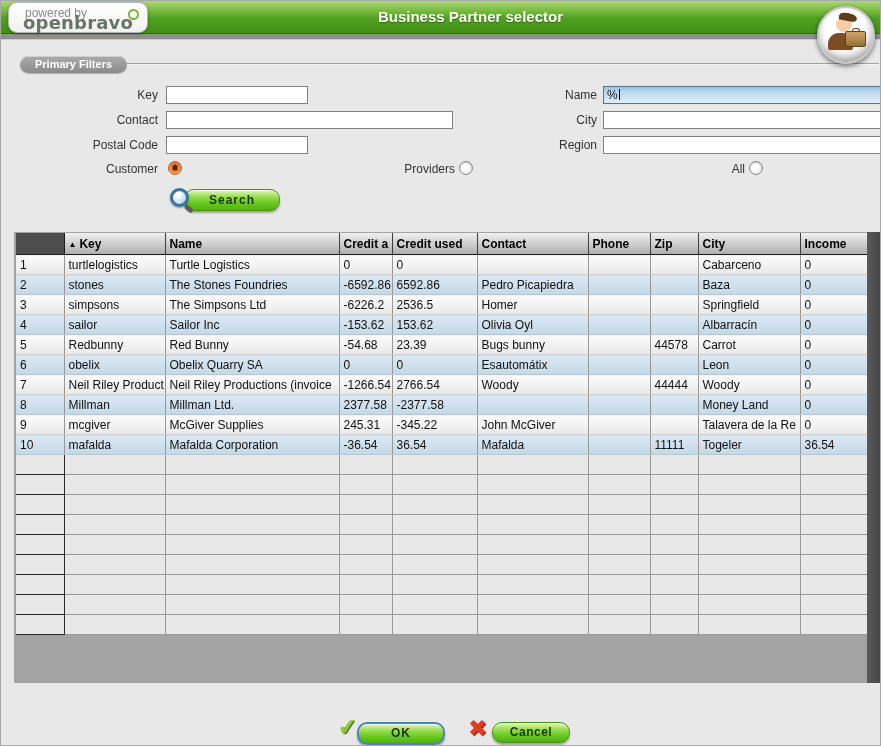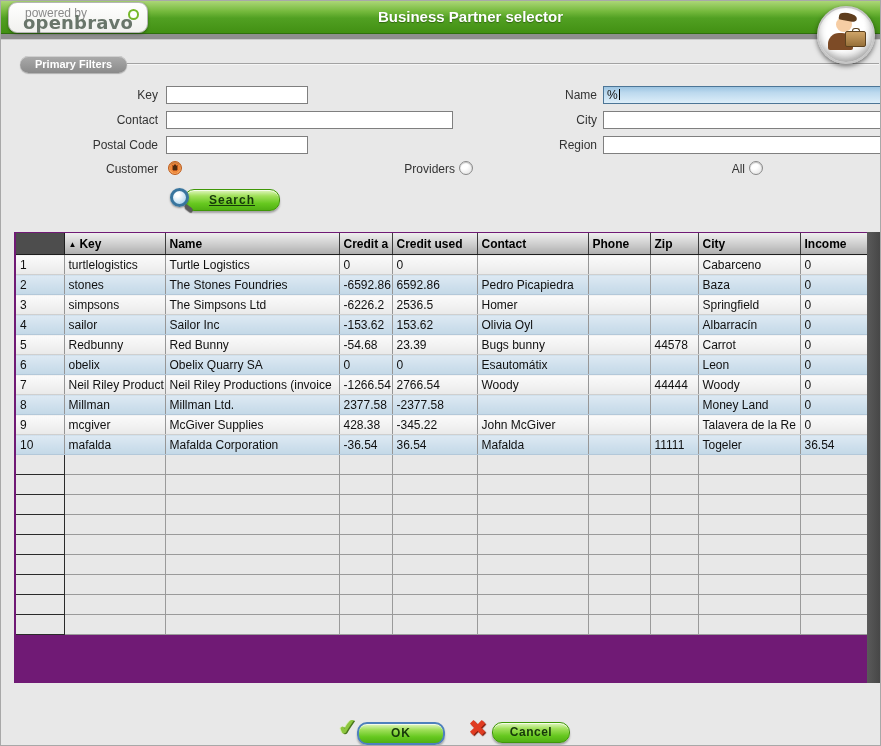--- a/index.html
+++ b/index.html
@@ -81,7 +81,7 @@
     box-shadow:inset 0 1px 0 rgba(255,255,255,.65),0 2px 2px rgba(0,0,0,.3);
     cursor:pointer;
   }
-  .search-btn{left:184px;top:189px;width:94px;height:20px;line-height:20px;letter-spacing:1px;text-decoration:underline;}
+  .search-btn{left:184px;top:189px;width:94px;height:20px;line-height:20px;letter-spacing:1px;}
   .mag{
     position:absolute;left:170px;top:188px;width:13px;height:13px;z-index:3;
     border:3px solid #38759e;border-radius:50%;

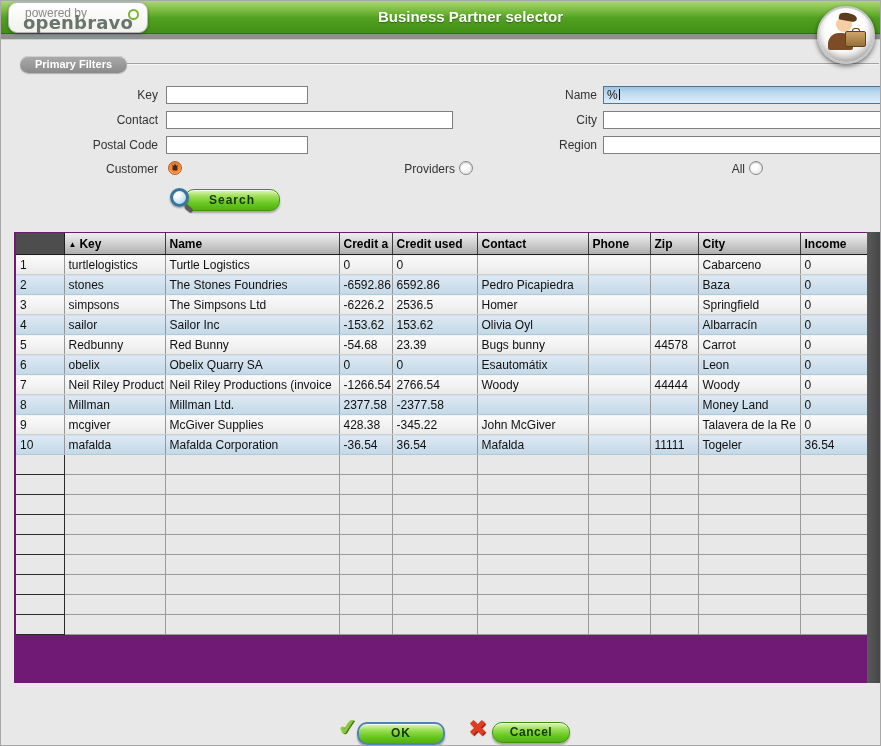--- a/index.html
+++ b/index.html
@@ -97,7 +97,7 @@
   
   .table-wrap{
     position:absolute;left:14px;top:232px;width:867px;height:451px;
-    background:#701a75;padding:1px 14px 8px 2px;box-sizing:border-box;
+    background:#a3a3a3;padding:1px 14px 8px 2px;box-sizing:border-box;
   }
   .vscroll{position:absolute;right:0;top:0;width:14px;height:100%;background:linear-gradient(90deg,#5a5a5a,#454545);}
   table.grid{border-collapse:collapse;table-layout:fixed;width:851px;font-size:12px;}

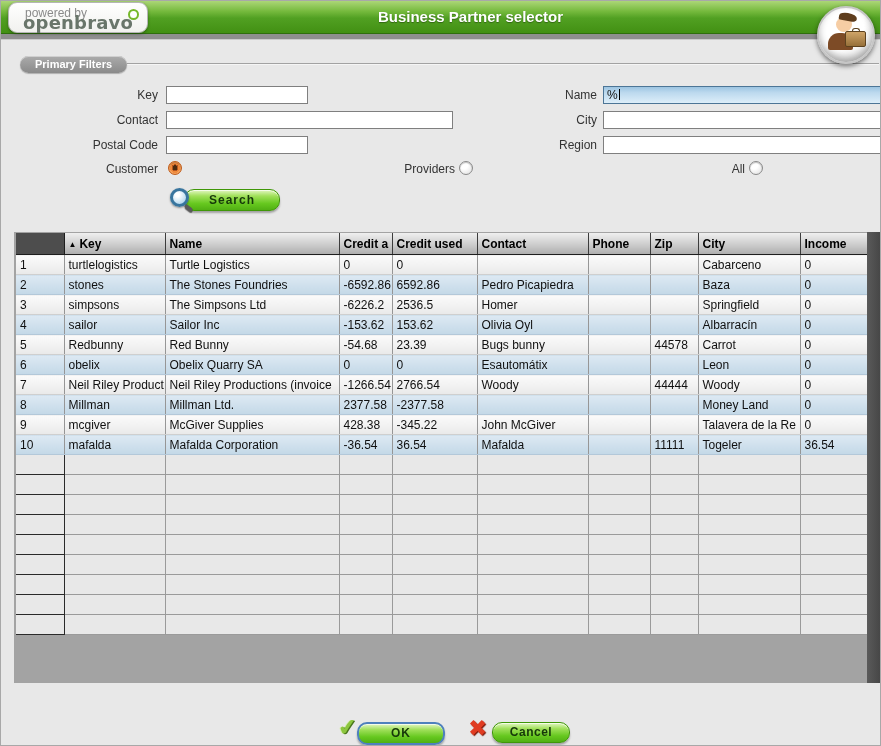--- a/index.html
+++ b/index.html
@@ -313,7 +313,7 @@
           <td class="rownum">9</td>
           <td>mcgiver</td>
           <td>McGiver Supplies</td>
-          <td>428.38</td>
+          <td>245.31</td>
           <td>-345.22</td>
           <td>John McGiver</td>
           <td></td>

